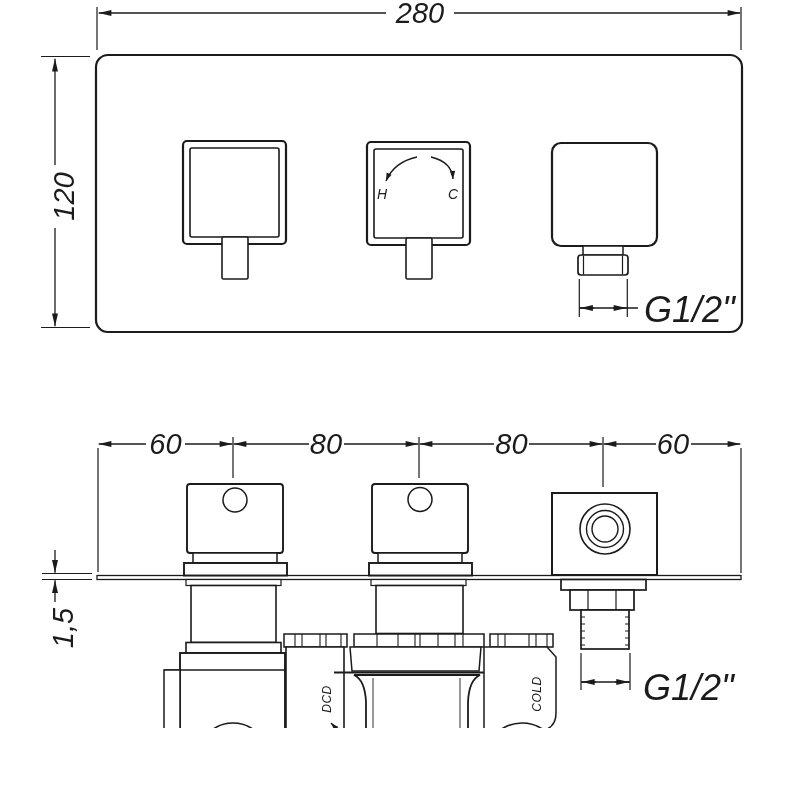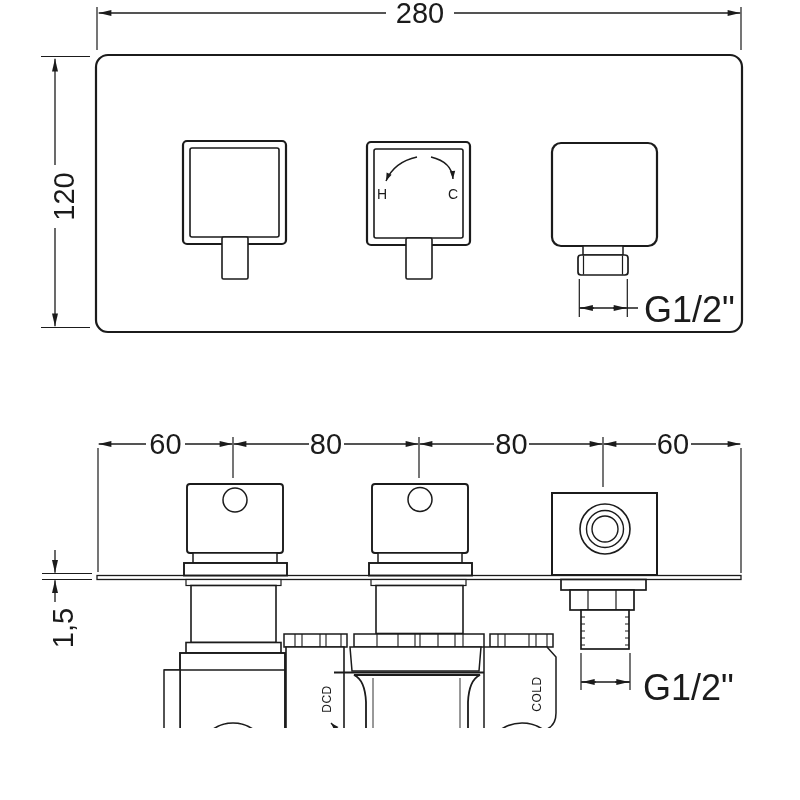--- a/index.html
+++ b/index.html
@@ -4,7 +4,7 @@
 <style>
   html,body{margin:0;padding:0;background:#ffffff;}
   .canvas{position:relative;width:800px;height:728px;background:#ffffff;overflow:hidden;
-          font-family:"Liberation Sans", sans-serif;}
+          font-family:"Liberation Sans", sans-serif;font-style:italic;}
   svg{position:absolute;left:0;top:0;}
   svg text{fill:#1b1b1b;font-family:"Liberation Sans", sans-serif;}
   .dim-num{font-size:29px;}

